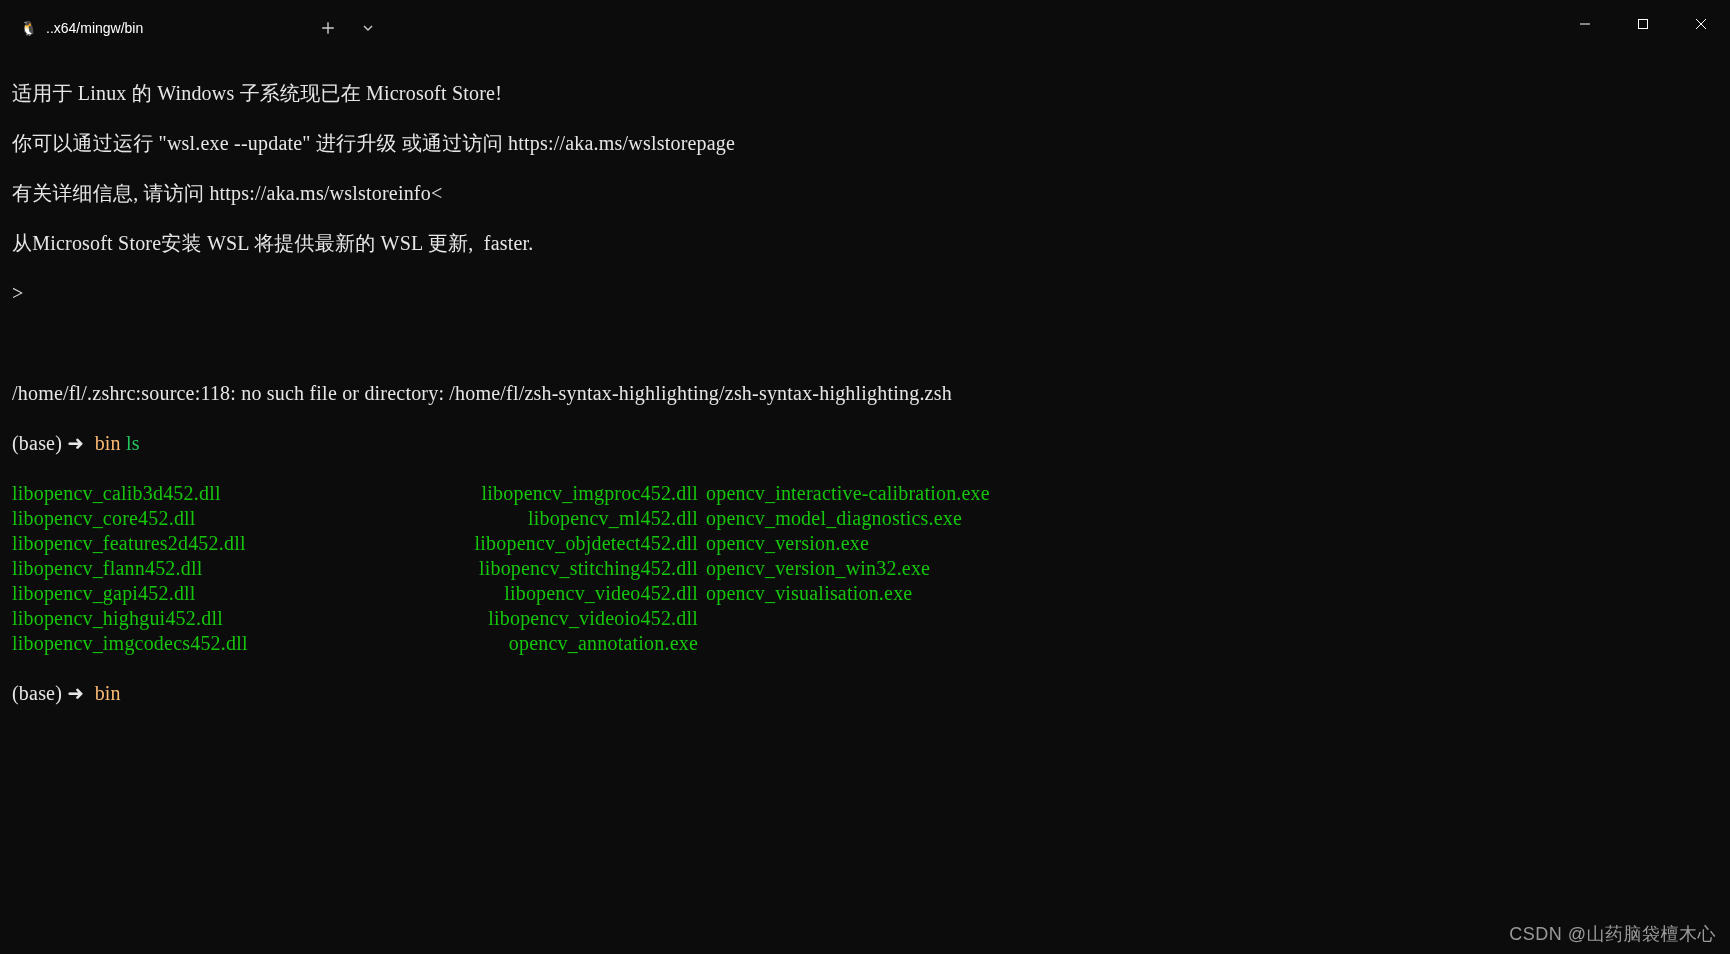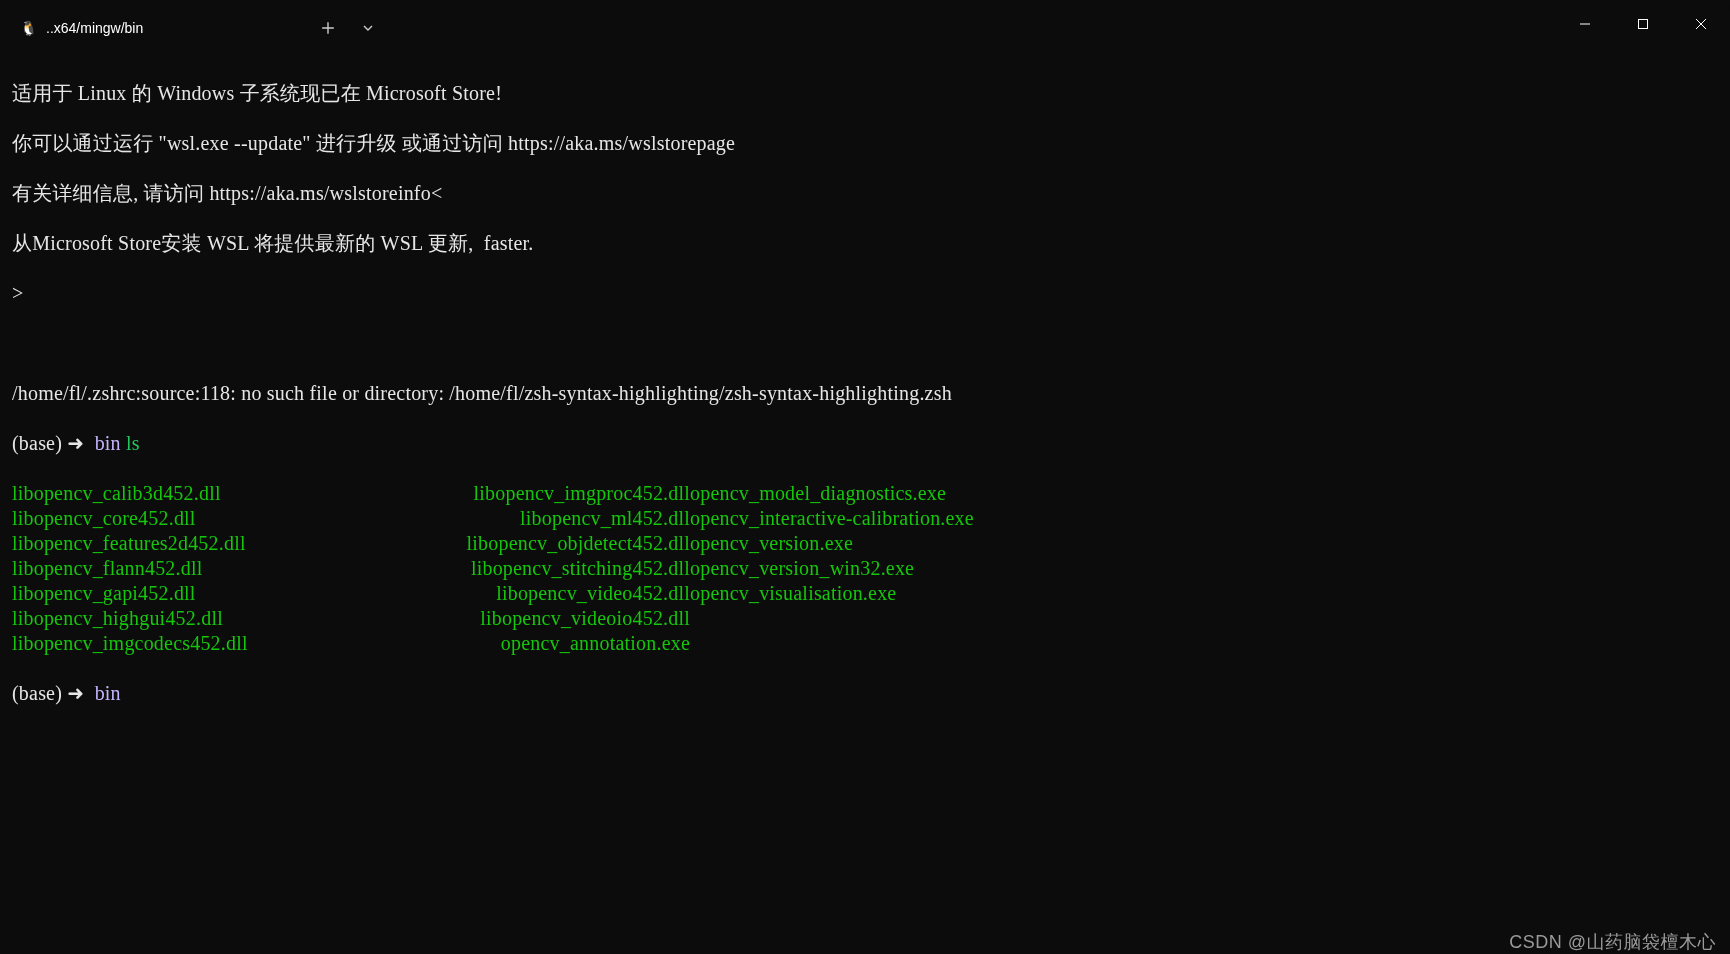--- a/index.html
+++ b/index.html
@@ -75,7 +75,7 @@
   .ln { display:block; }
   .white { color:#e6e6e6; }
   .green { color:#22c55e; }
-  .cyan  { color:#c4b5fd; }
+  .cyan  { color:#fdba74; }
 
   .file-cols {
     display:flex;

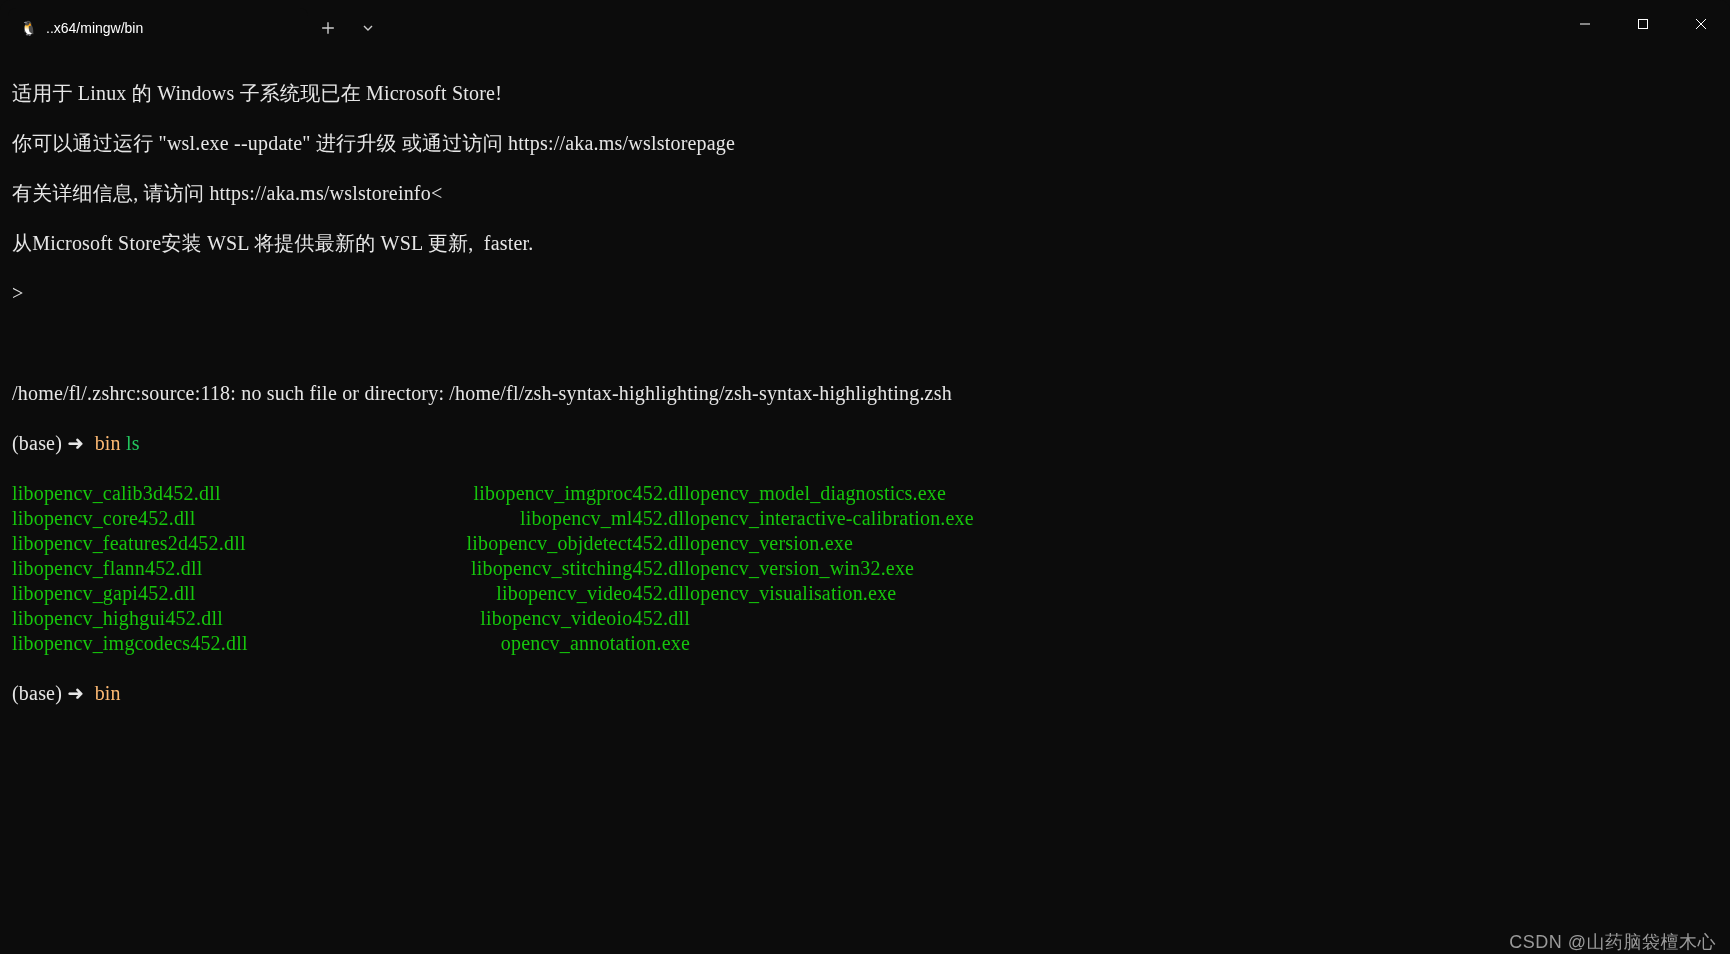--- a/index.html
+++ b/index.html
@@ -79,7 +79,7 @@
 
   .file-cols {
     display:flex;
-    gap: 0;
+    gap: 8px;
   }
   .file-col { display:flex; flex-direction:column; }
   .col1 { width: 344px; }

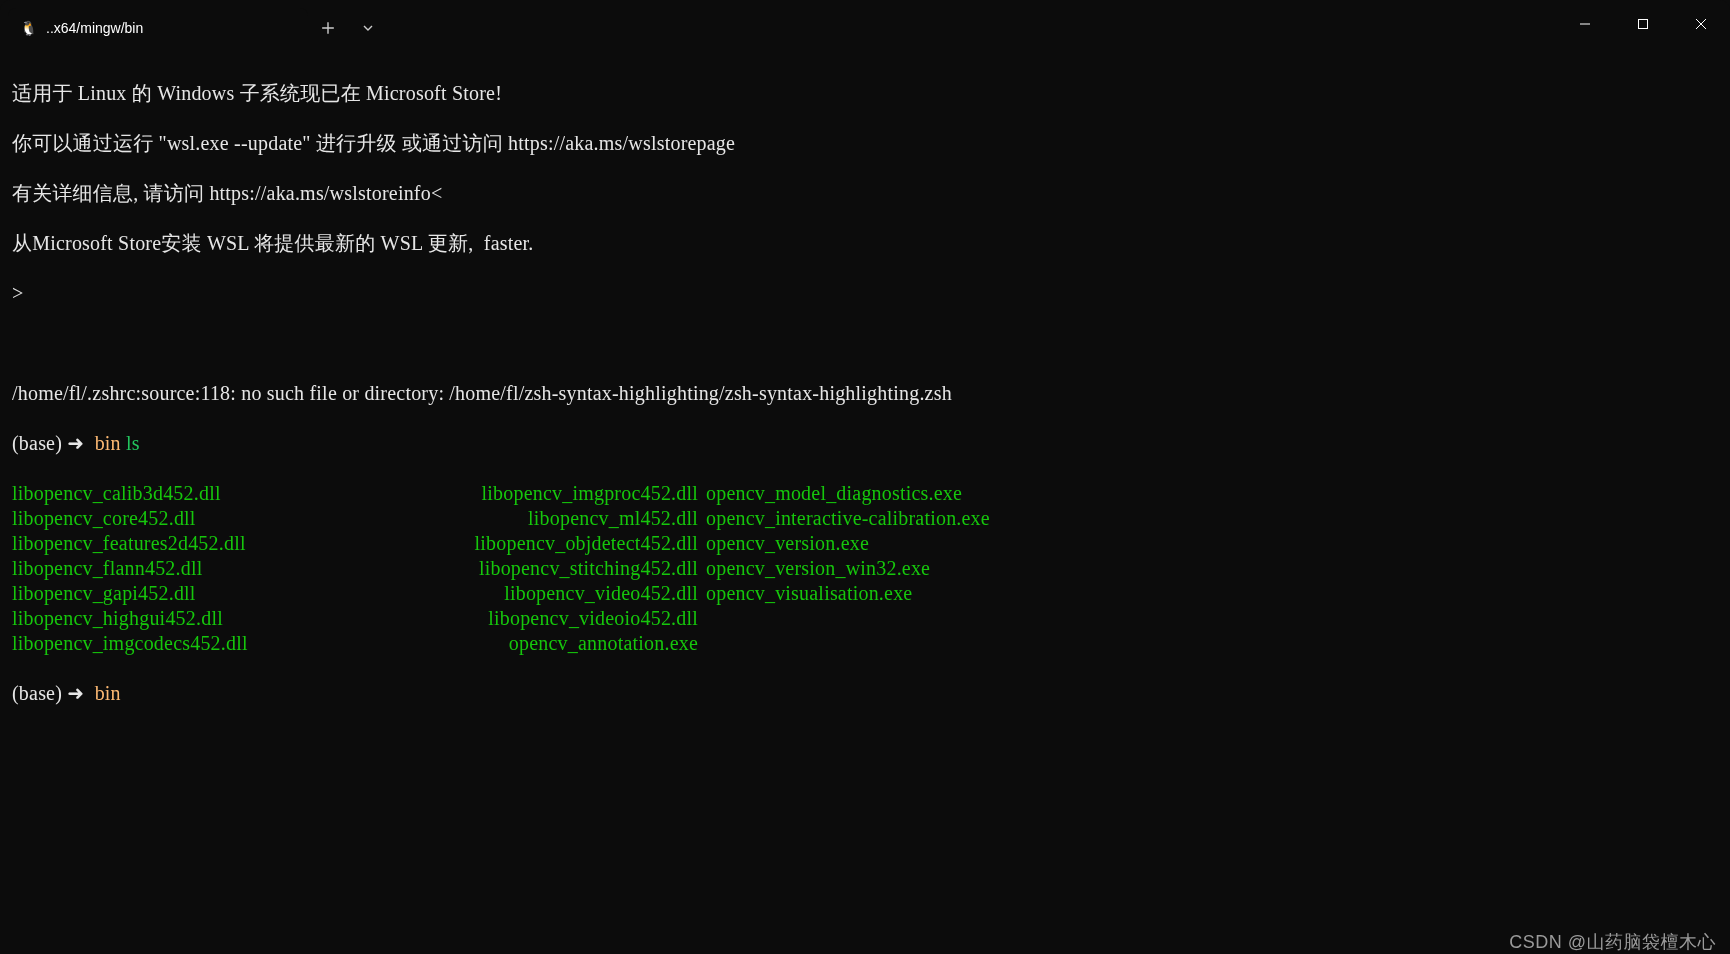--- a/index.html
+++ b/index.html
@@ -172,8 +172,8 @@
 <span class="file">opencv_annotation.exe</span>
 </div>
 <div class="file-col col3">
+<span class="file">opencv_interactive-calibration.exe</span>
 <span class="file">opencv_model_diagnostics.exe</span>
-<span class="file">opencv_interactive-calibration.exe</span>
 <span class="file">opencv_version.exe</span>
 <span class="file">opencv_version_win32.exe</span>
 <span class="file">opencv_visualisation.exe</span>

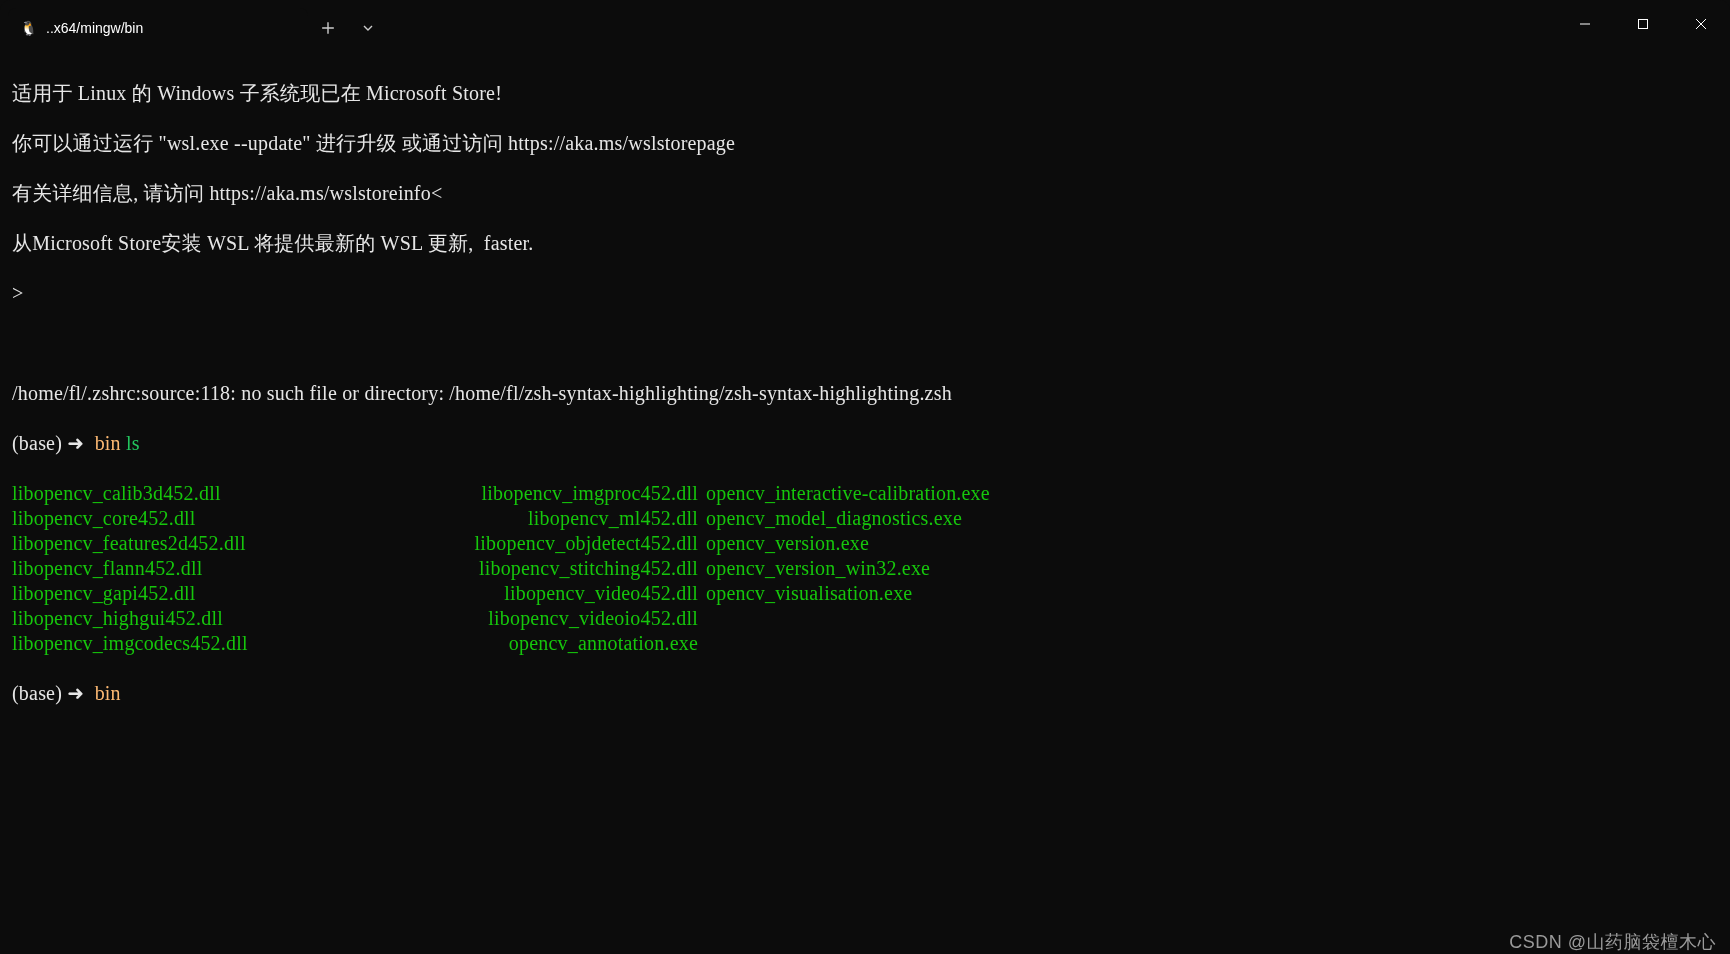--- a/index.html
+++ b/index.html
@@ -90,7 +90,7 @@
   .watermark {
     position:absolute;
     right: 14px;
-    bottom: 0;
+    bottom: 8px;
     color:#9a9a9a;
     font-family: 'Segoe UI','Microsoft YaHei',sans-serif;
     font-size: 18px;

